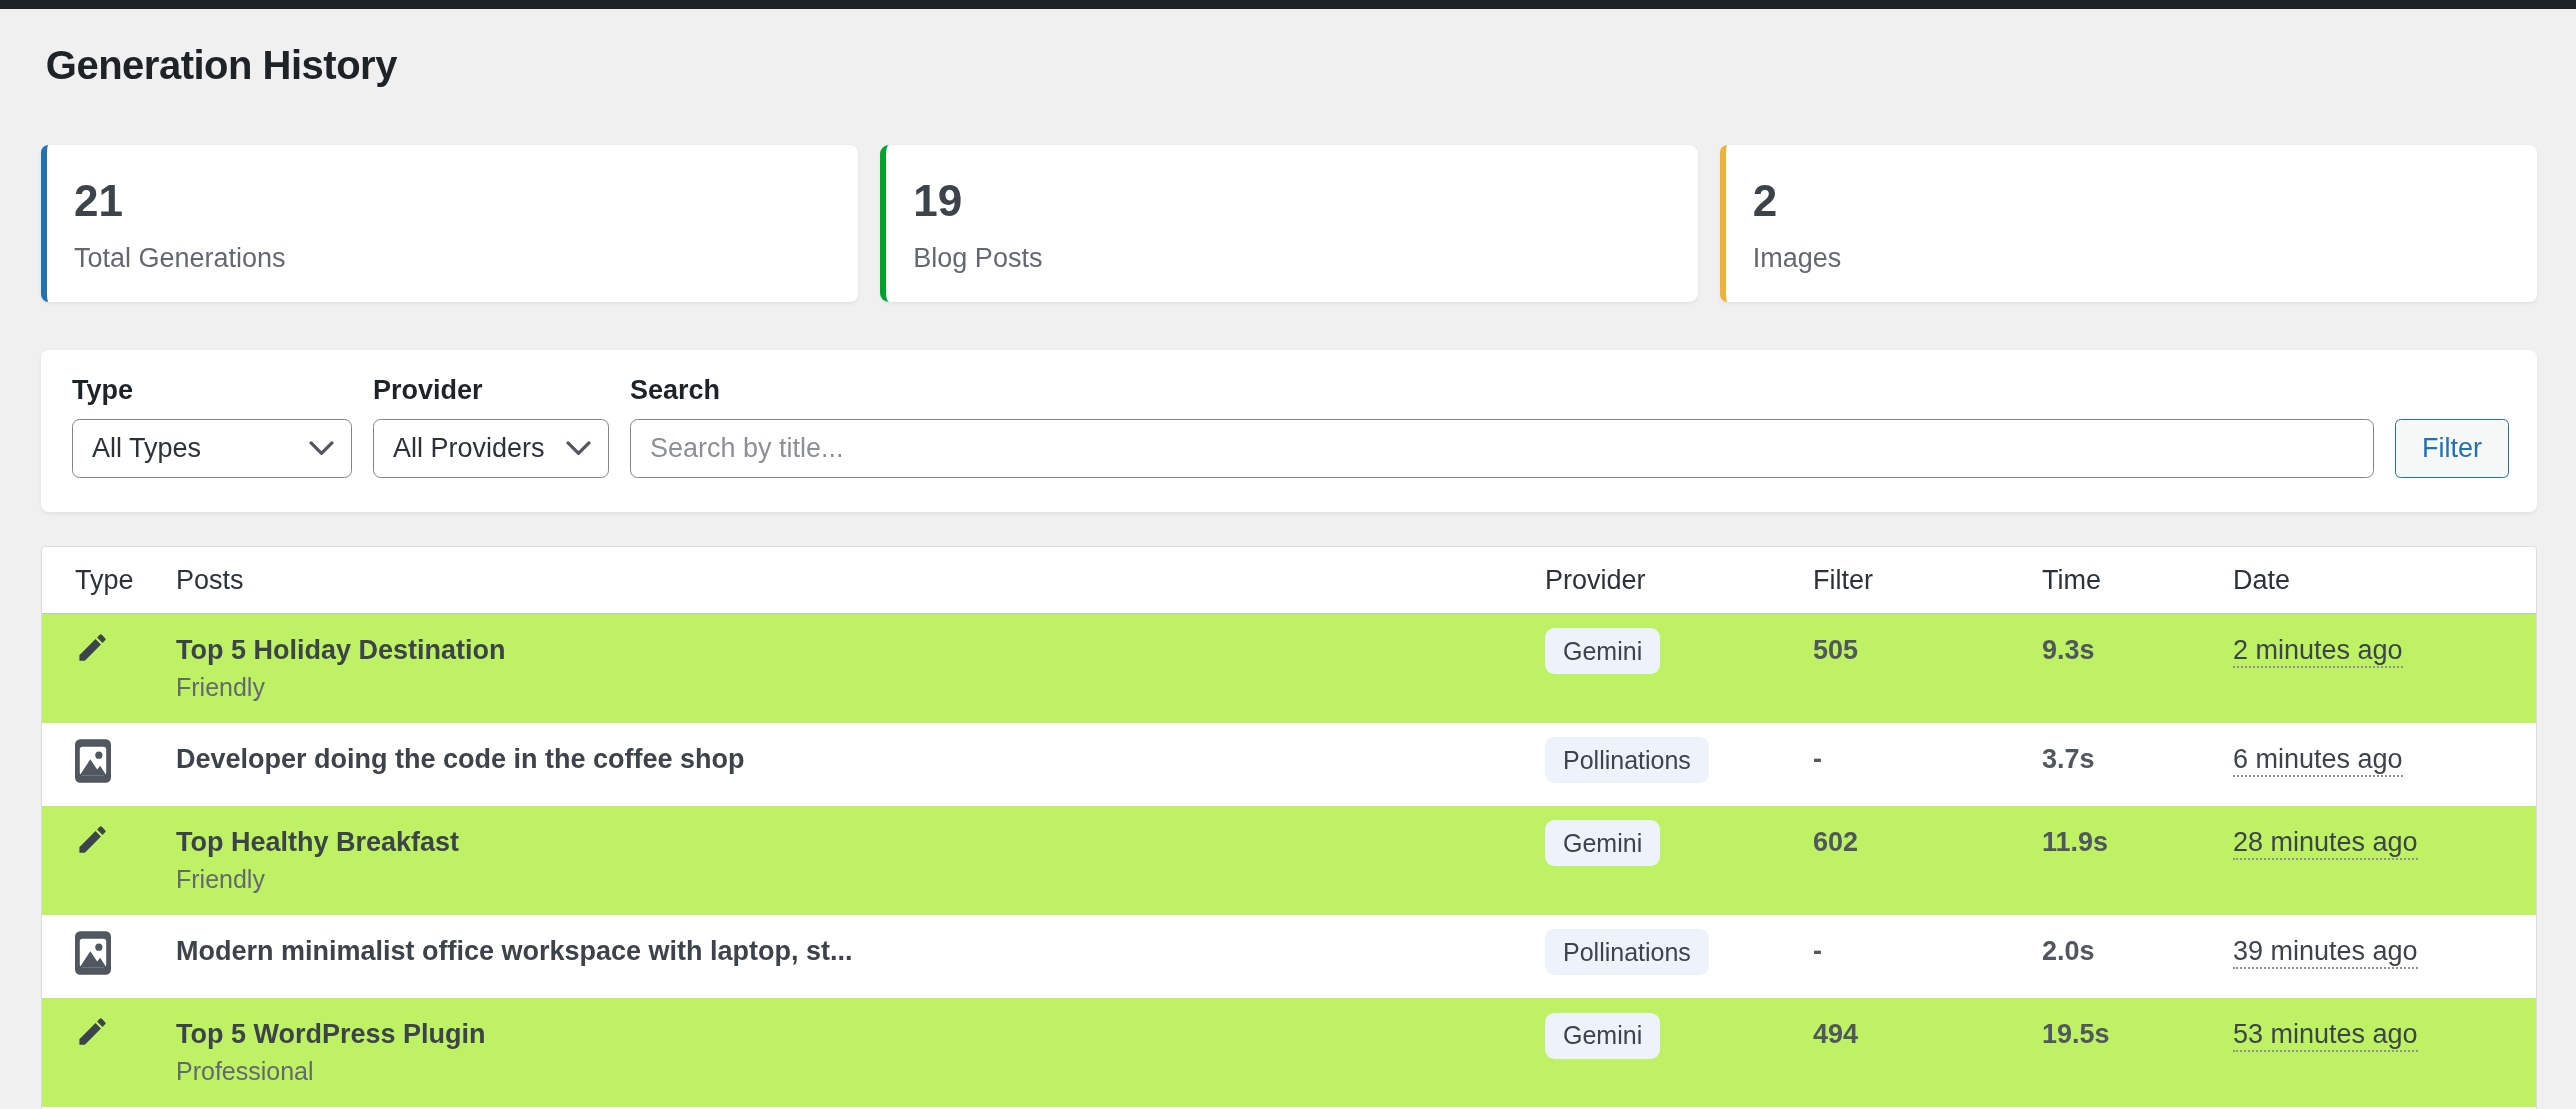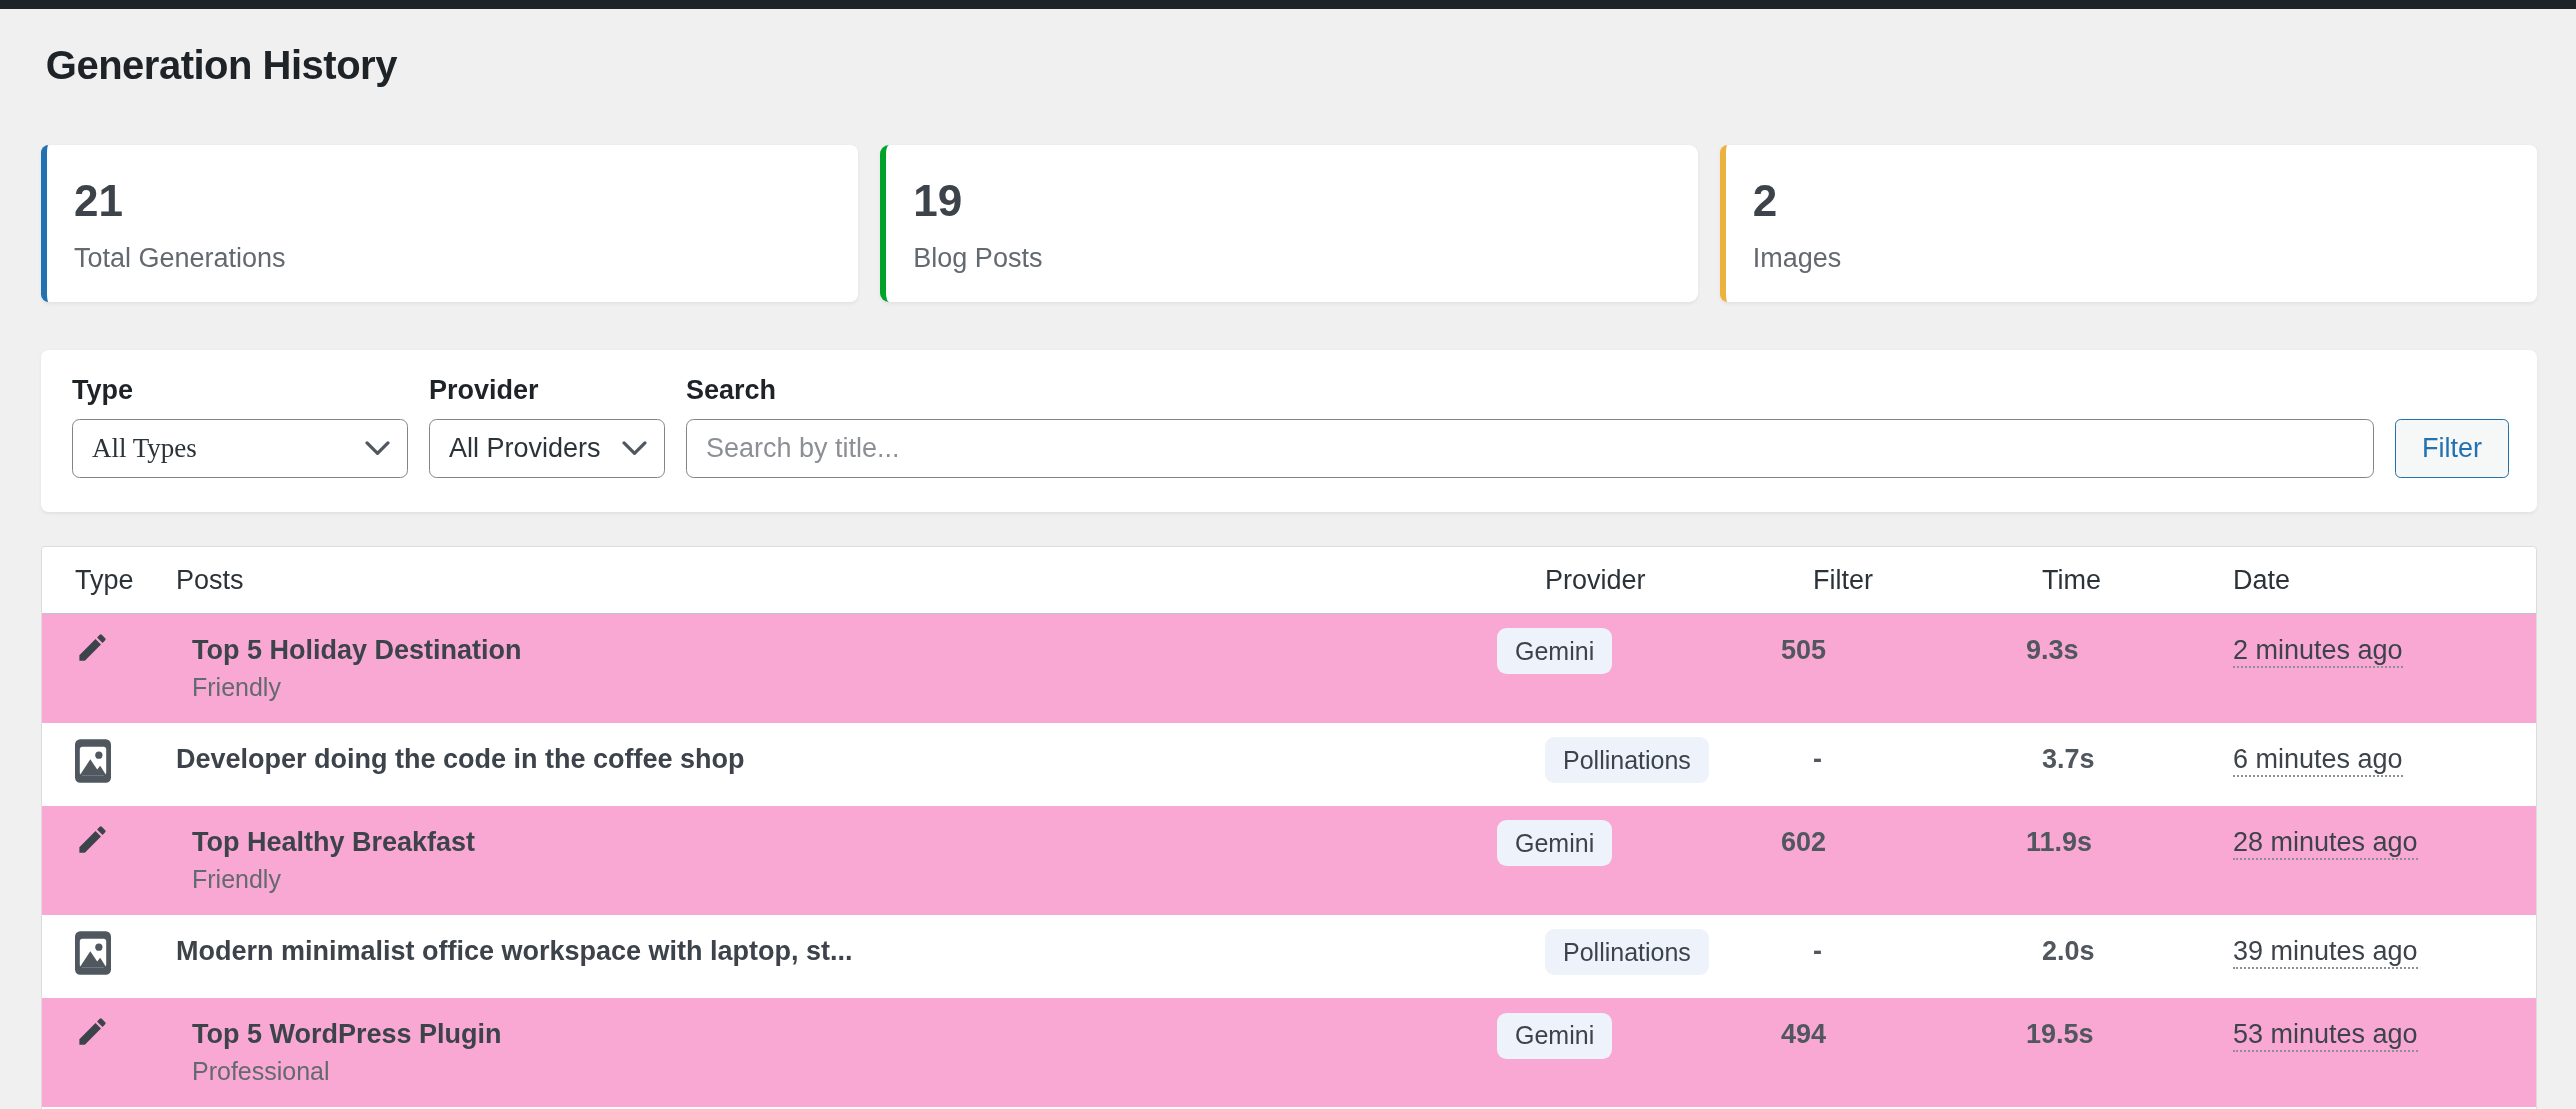--- a/index.html
+++ b/index.html
@@ -47,7 +47,7 @@
     padding:0 17px 0 19px;font-size:27px;color:#2c3338;
     box-sizing:border-box;cursor:pointer;
   }
-  .fg-type .select-box{width:336px;font-family:Liberation Serif, serif;}
+  .fg-type .select-box{width:280px;}
   .fg-provider .select-box{width:236px;}
   .fg-search{flex:1;}
   .fg-search input{

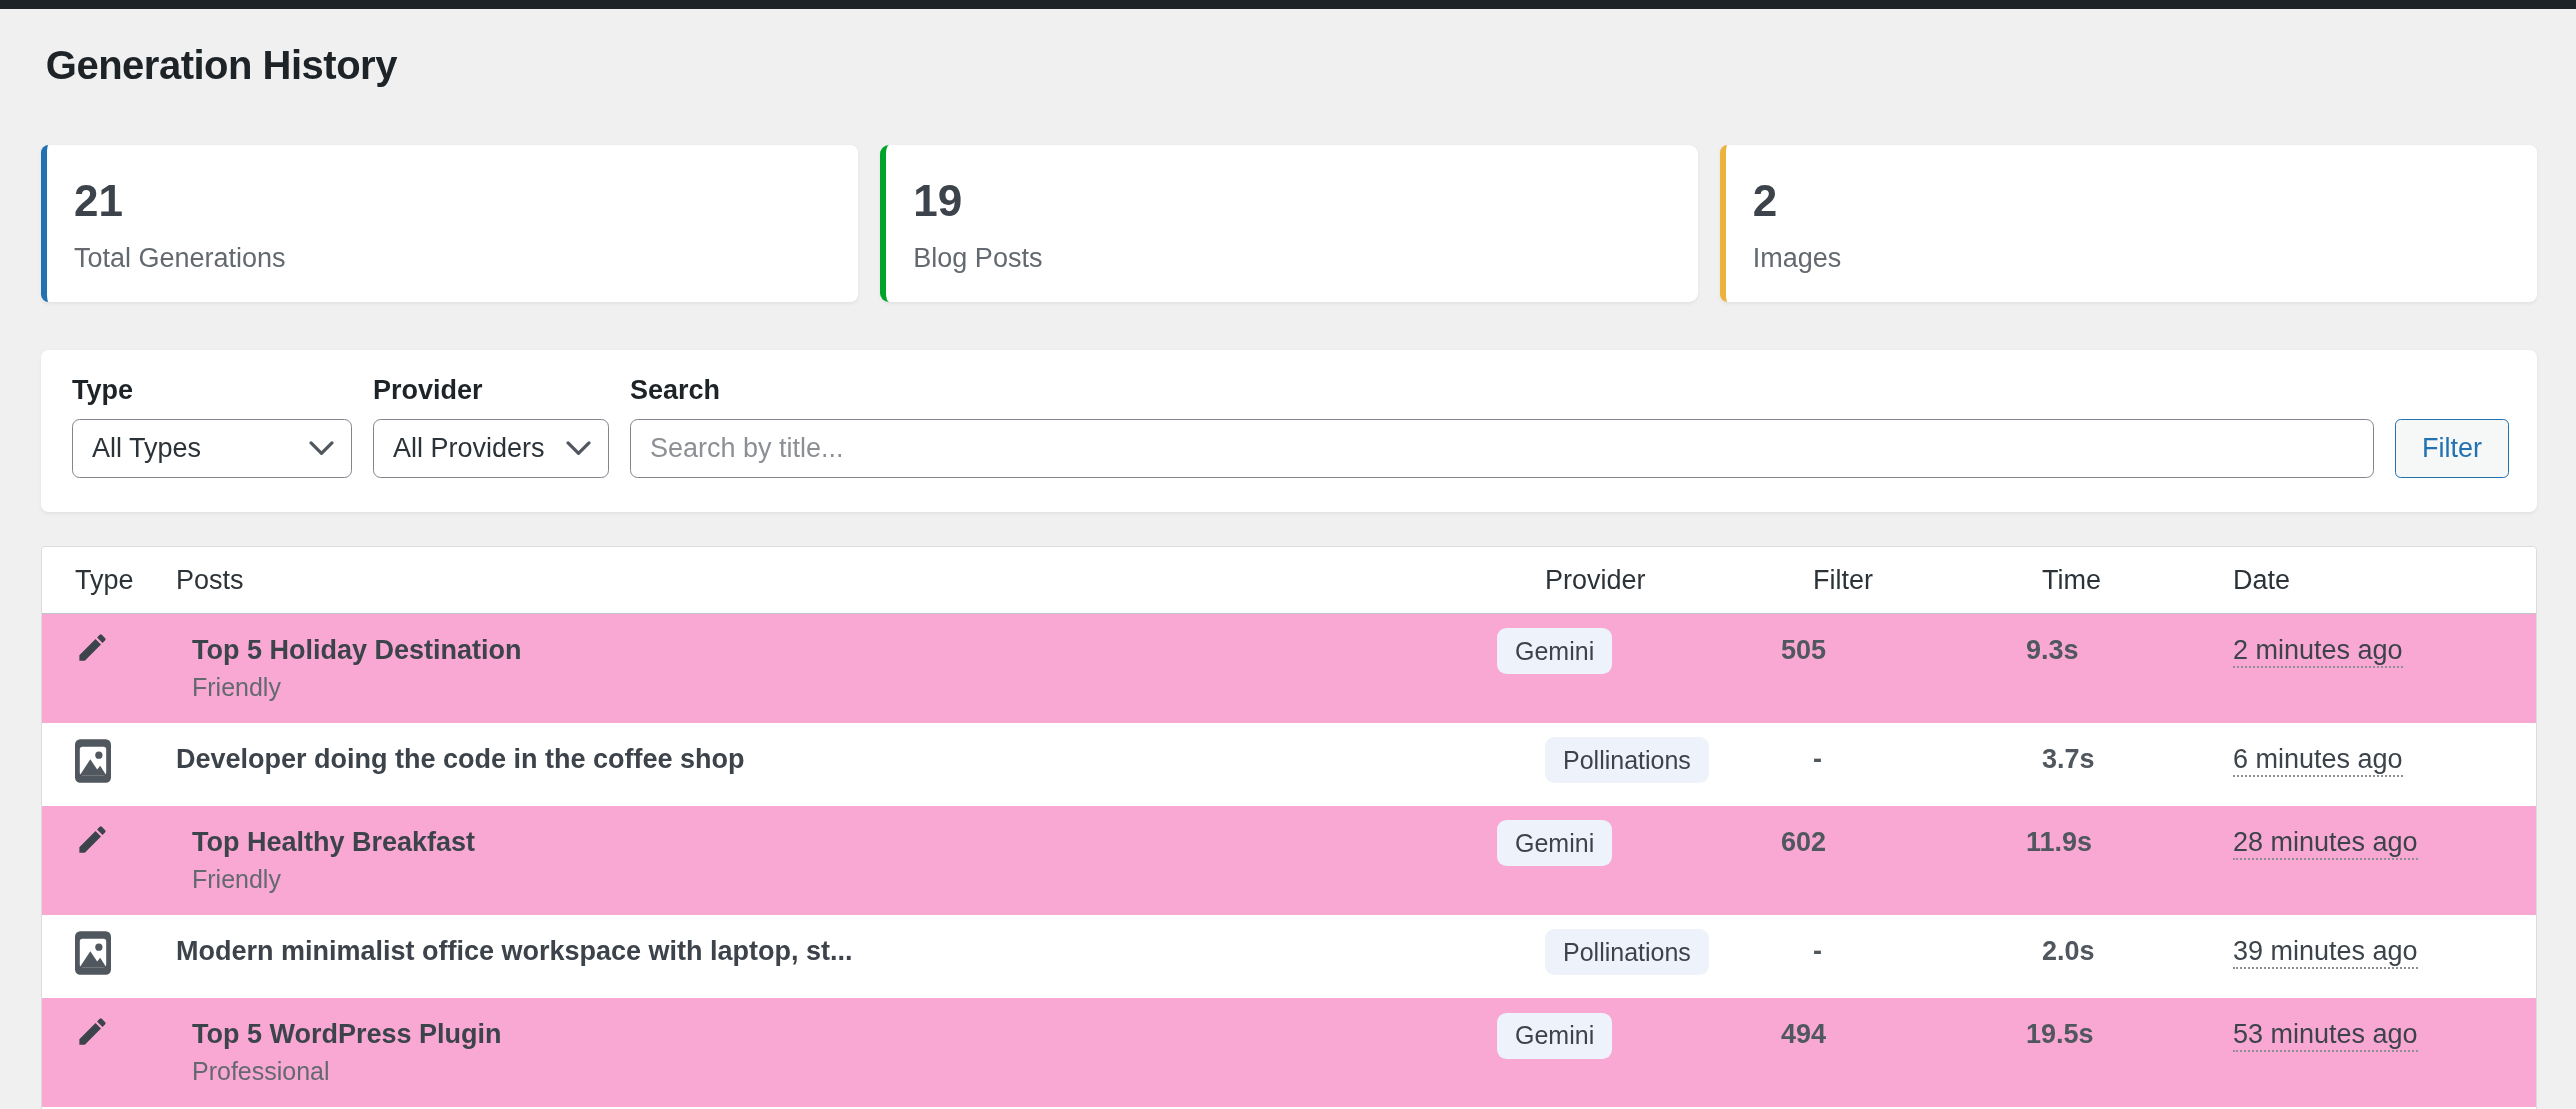--- a/index.html
+++ b/index.html
@@ -80,7 +80,7 @@
     padding:19px 0;font-size:27px;line-height:28px;color:#2c3338;
   }
   .t-header{border-bottom:1.9px solid #c3c4c7;}
-  .t-row.striped{background:#f9a8d4;gap:16px;}
+  .t-row.striped{background:#bef264;}
   .cell{padding:21px 0 23px 0;}
   .cell.type-cell{padding-top:16px;padding-bottom:0;}
   .row-title{font-size:27px;line-height:30.5px;font-weight:700;color:#3c434a;}

